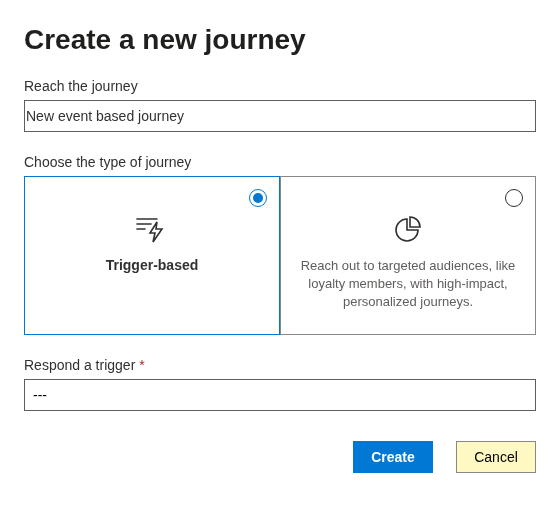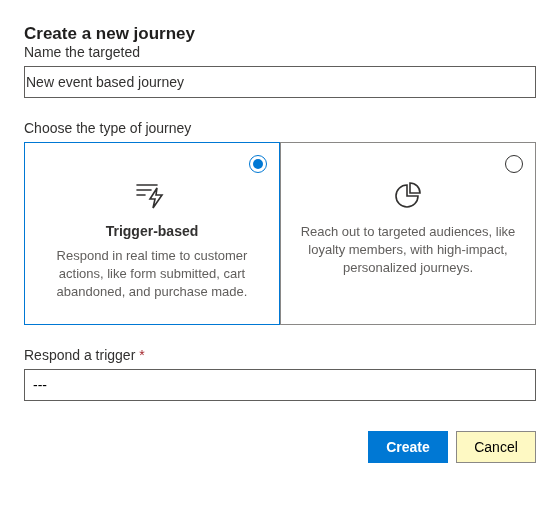--- a/index.html
+++ b/index.html
@@ -12,8 +12,9 @@
       padding: 24px 24px 20px 24px;
     }
     h1 {
-      font-size: 17px;
+      font-size: 28px;
       font-weight: 600;
+      margin-bottom: 22px;
       color: #201f1e;
     }
     .field { margin-bottom: 22px; }

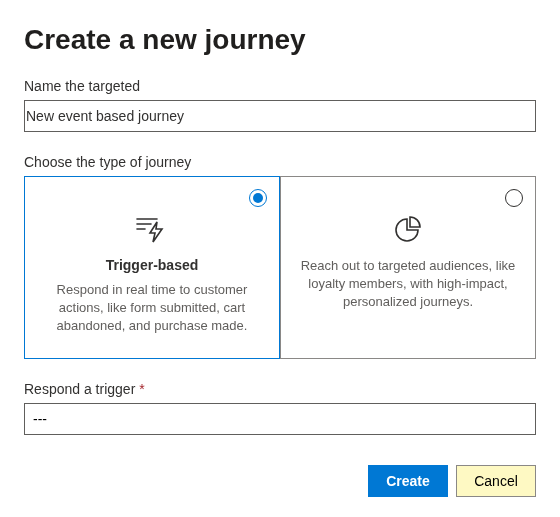--- a/index.html
+++ b/index.html
@@ -125,7 +125,7 @@
 <h1>Create a new journey</h1>
 
 <div class="field">
-  <div class="field-label">Name the targeted</div>
+  <div class="field-label">Reach the journey</div>
   <input type="text" class="text-input" value="New event based journey" style="">
 </div>
 

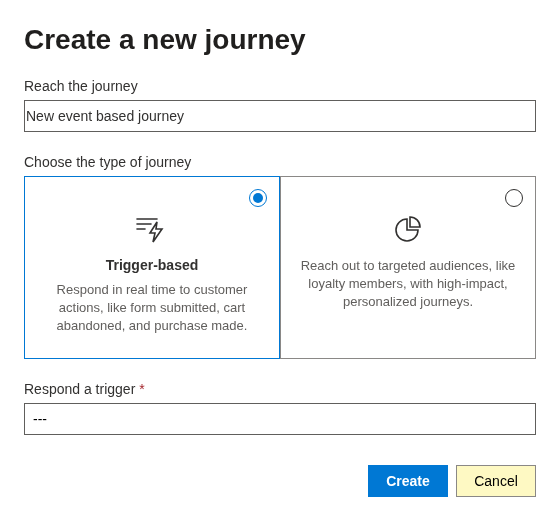--- a/index.html
+++ b/index.html
@@ -146,7 +146,6 @@
         </svg>
       </div>
       <div class="card-title">Trigger-based</div>
-      <div class="card-desc">Respond in real time to customer actions, like form submitted, cart abandoned, and purchase made.</div>
     </div>
 
     <div class="card">

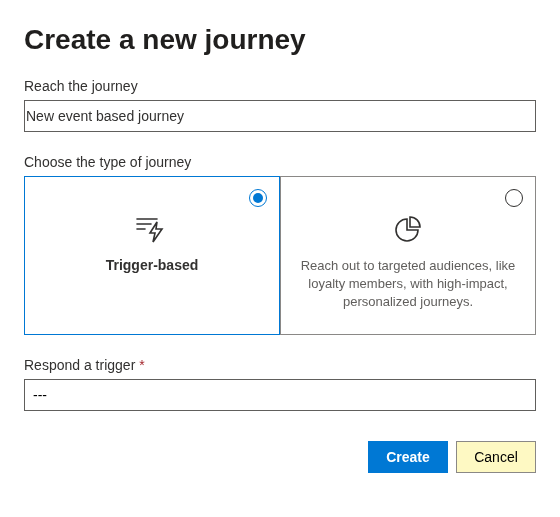--- a/index.html
+++ b/index.html
@@ -99,7 +99,7 @@
     .actions {
       display: flex;
       justify-content: flex-end;
-      gap: 8px;
+      gap: 23px;
       margin-top: 30px;
     }
     .btn {

